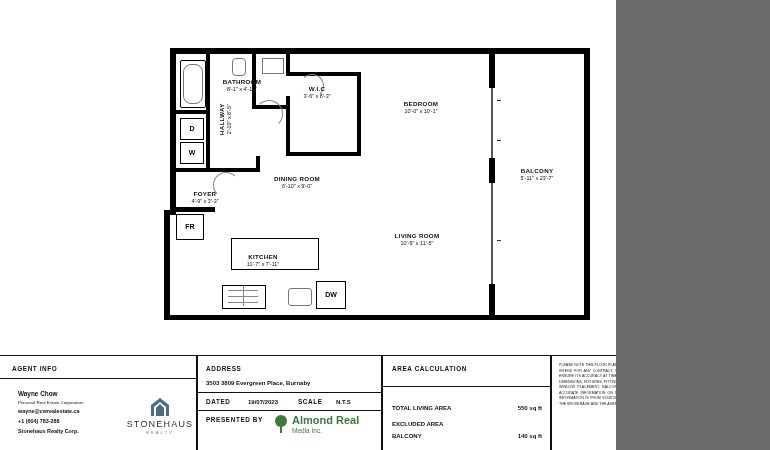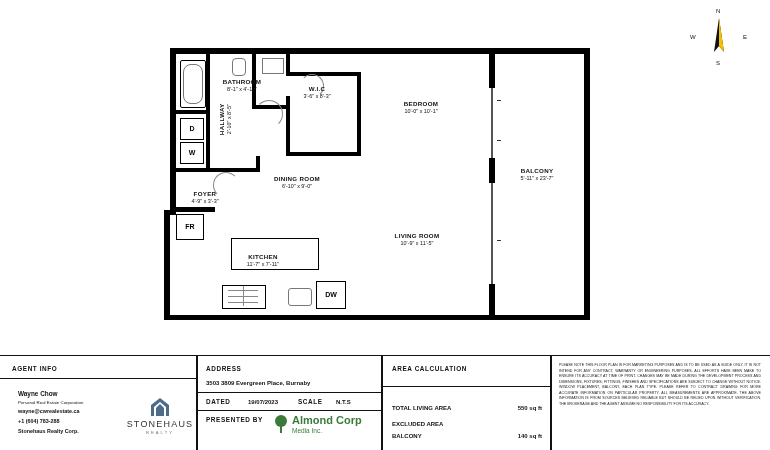--- a/index.html
+++ b/index.html
@@ -4,7 +4,7 @@
 <style>
   html,body{margin:0;padding:0;background:#6b6b6b;}
   body{font-family:"Liberation Sans", sans-serif;}
-  #page{position:relative;width:770px;height:450px;background:#ffffff;overflow:hidden;}
+  #page{position:relative;width:616px;height:450px;background:#ffffff;overflow:hidden;}
 
   
   #plan{position:absolute;left:0;top:0;width:770px;height:355px;background:#fff;}

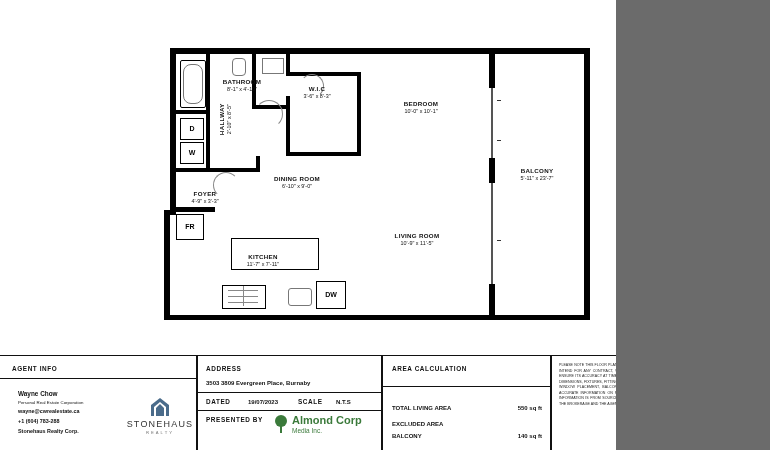--- a/index.html
+++ b/index.html
@@ -200,7 +200,7 @@
       <circle cx="7" cy="6" r="6" fill="#3b7a3b"></circle>
       <rect x="6" y="10" width="2" height="8" fill="#3b7a3b"></rect>
     </svg>
-    <div class="almond" style="position:absolute;left:292px;top:58px;">Almond Corp</div>
+    <div class="almond" style="position:absolute;left:292px;top:58px;">Almond Real</div>
     <div class="almondsub" style="position:absolute;left:292px;top:71px;">Media Inc.</div>
 
     <div class="sechead" style="left:392px;top:9px;">AREA CALCULATION</div>

